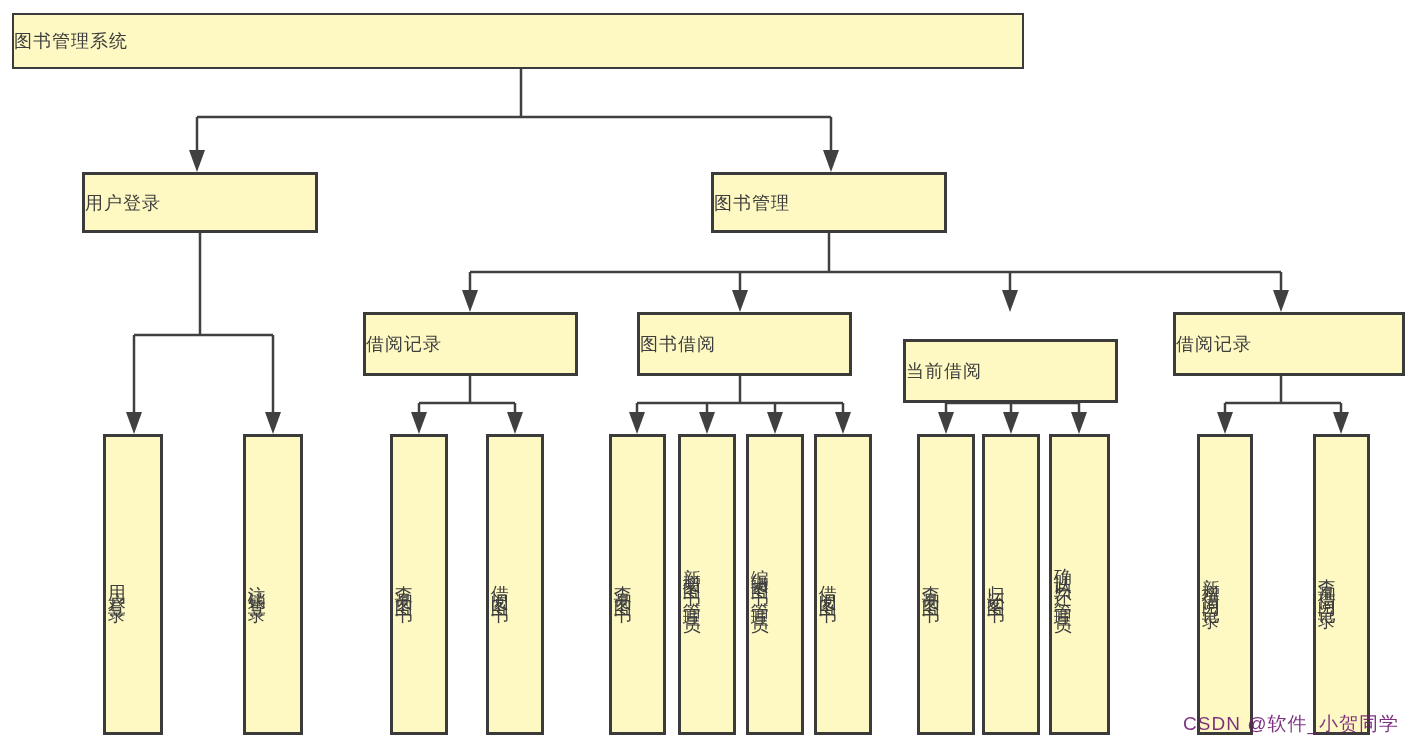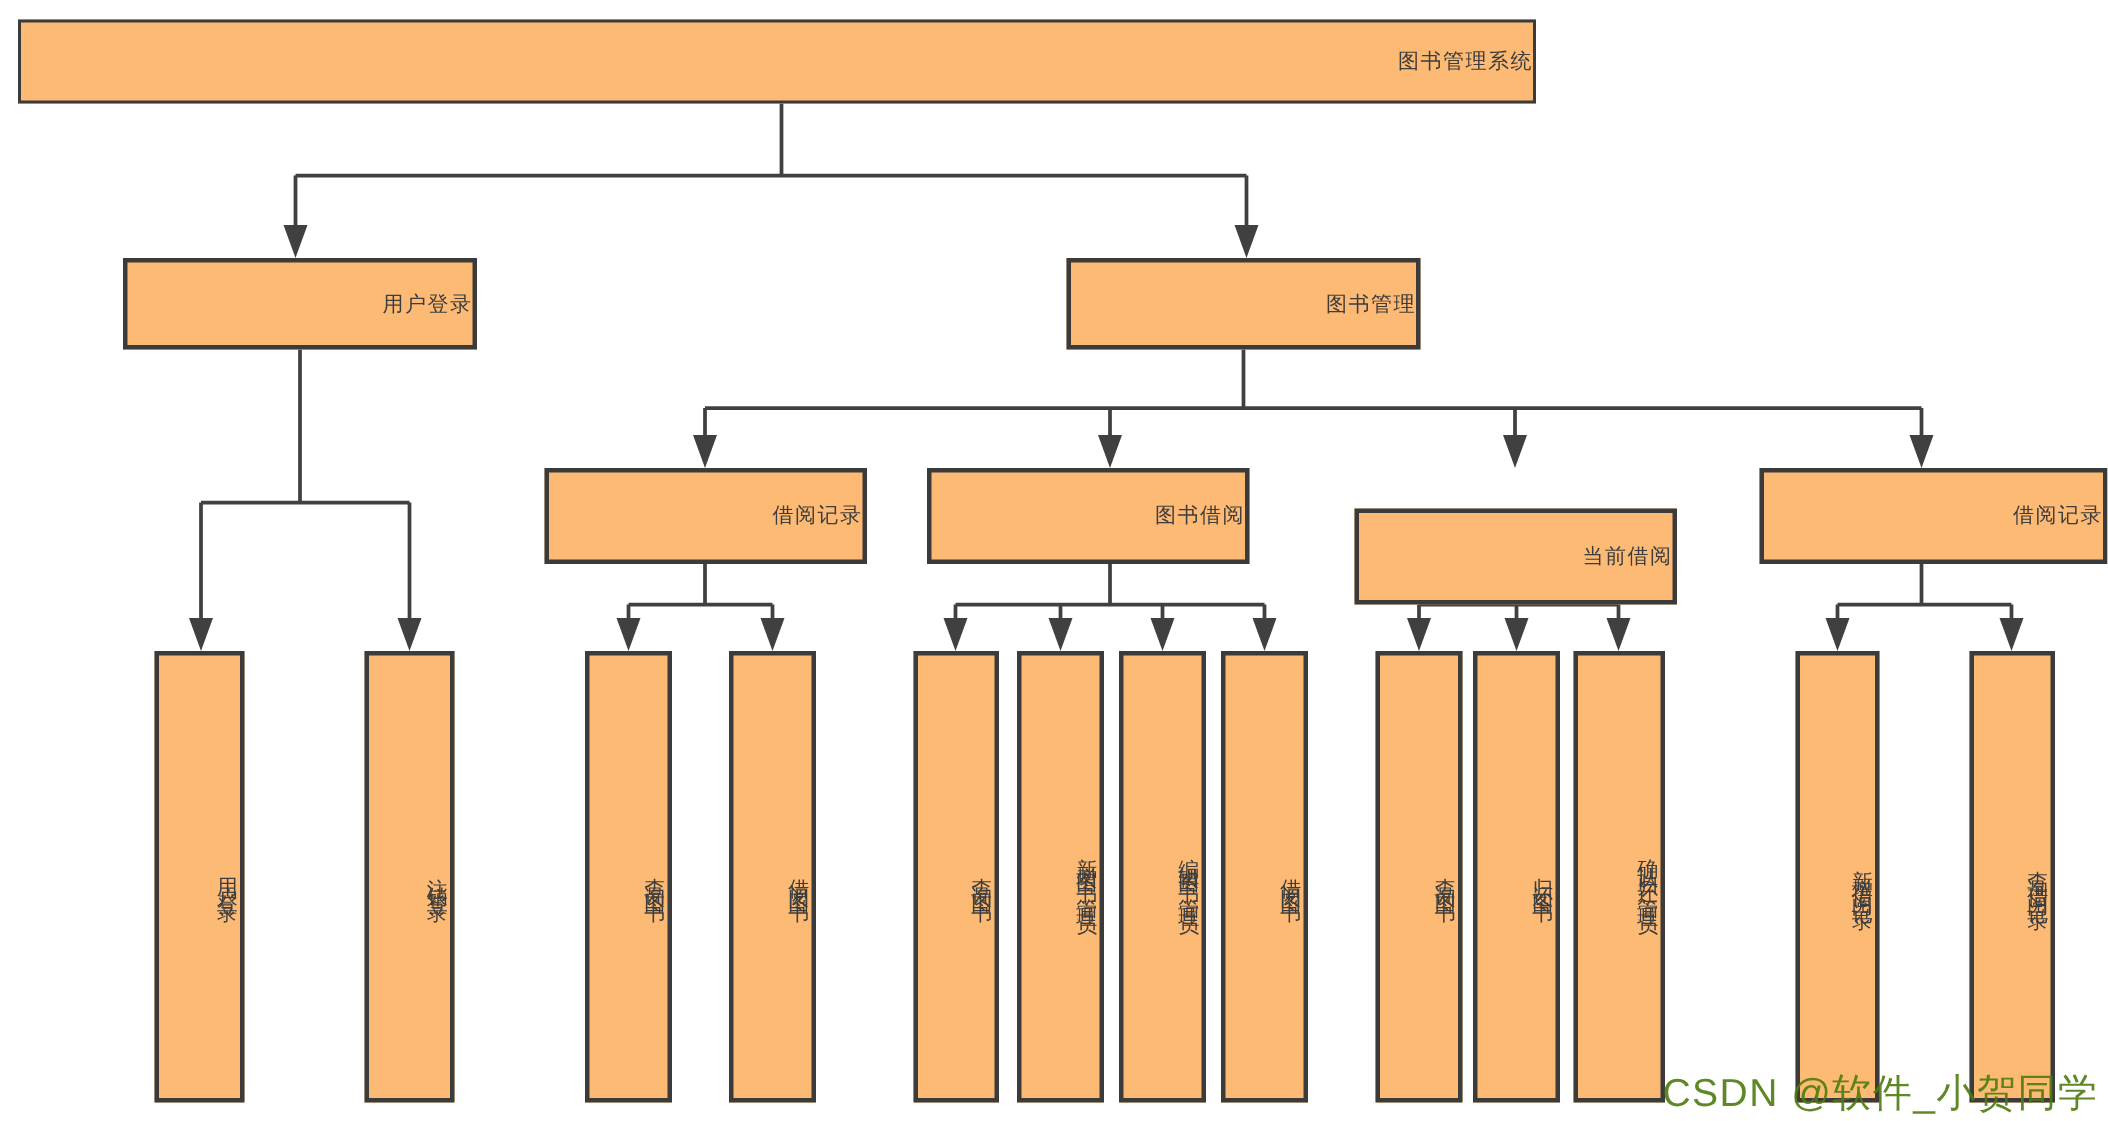--- a/index.html
+++ b/index.html
@@ -9,10 +9,10 @@
     font-family:"Liberation Sans","DejaVu Sans",sans-serif;
   }
   .box{
-    position:absolute;box-sizing:border-box;background:#fdba74;
+    position:absolute;box-sizing:border-box;background:#fef9c3;
     border:3px solid #3b3b3b;
-    display:flex;align-items:center;justify-content:flex-end;
-    font-size:14px;letter-spacing:1px;z-index:2;
+    display:flex;align-items:center;justify-content:flex-start;
+    font-size:18px;letter-spacing:1px;z-index:2;
   }
   .box.root{border-width:2px;}
   .leaf > span{

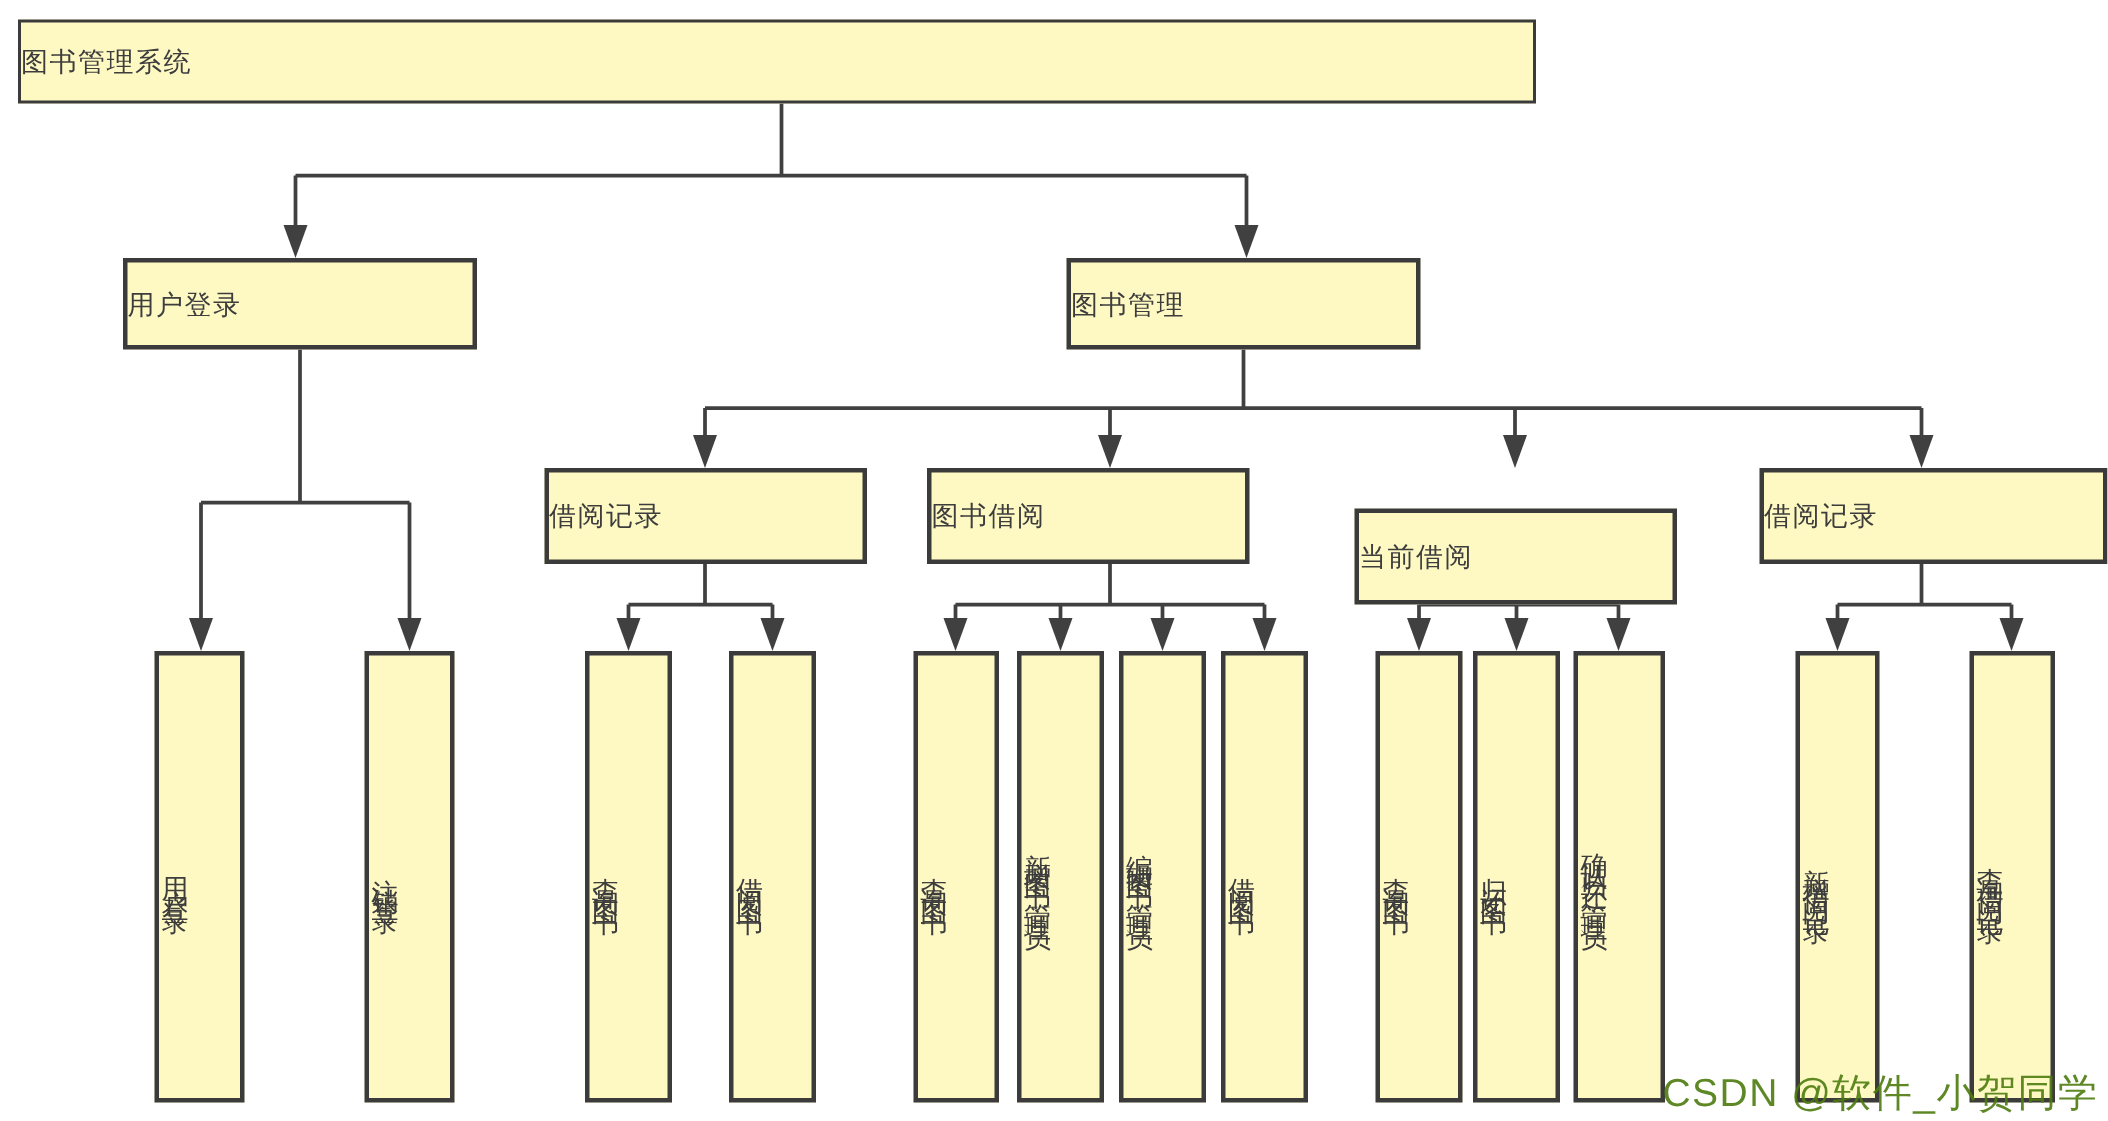--- a/index.html
+++ b/index.html
@@ -120,7 +120,7 @@
 <div class="box" style="left:363px;top:312px;width:215px;height:64px;">
   <span>借阅记录</span>
 </div>
-<div class="box" style="left:618px;top:312px;width:215px;height:64px;">
+<div class="box" style="left:637px;top:312px;width:215px;height:64px;">
   <span>图书借阅</span>
 </div>
 <div class="box" style="left:903px;top:312px;width:215px;height:64px;margin-top:27px;">

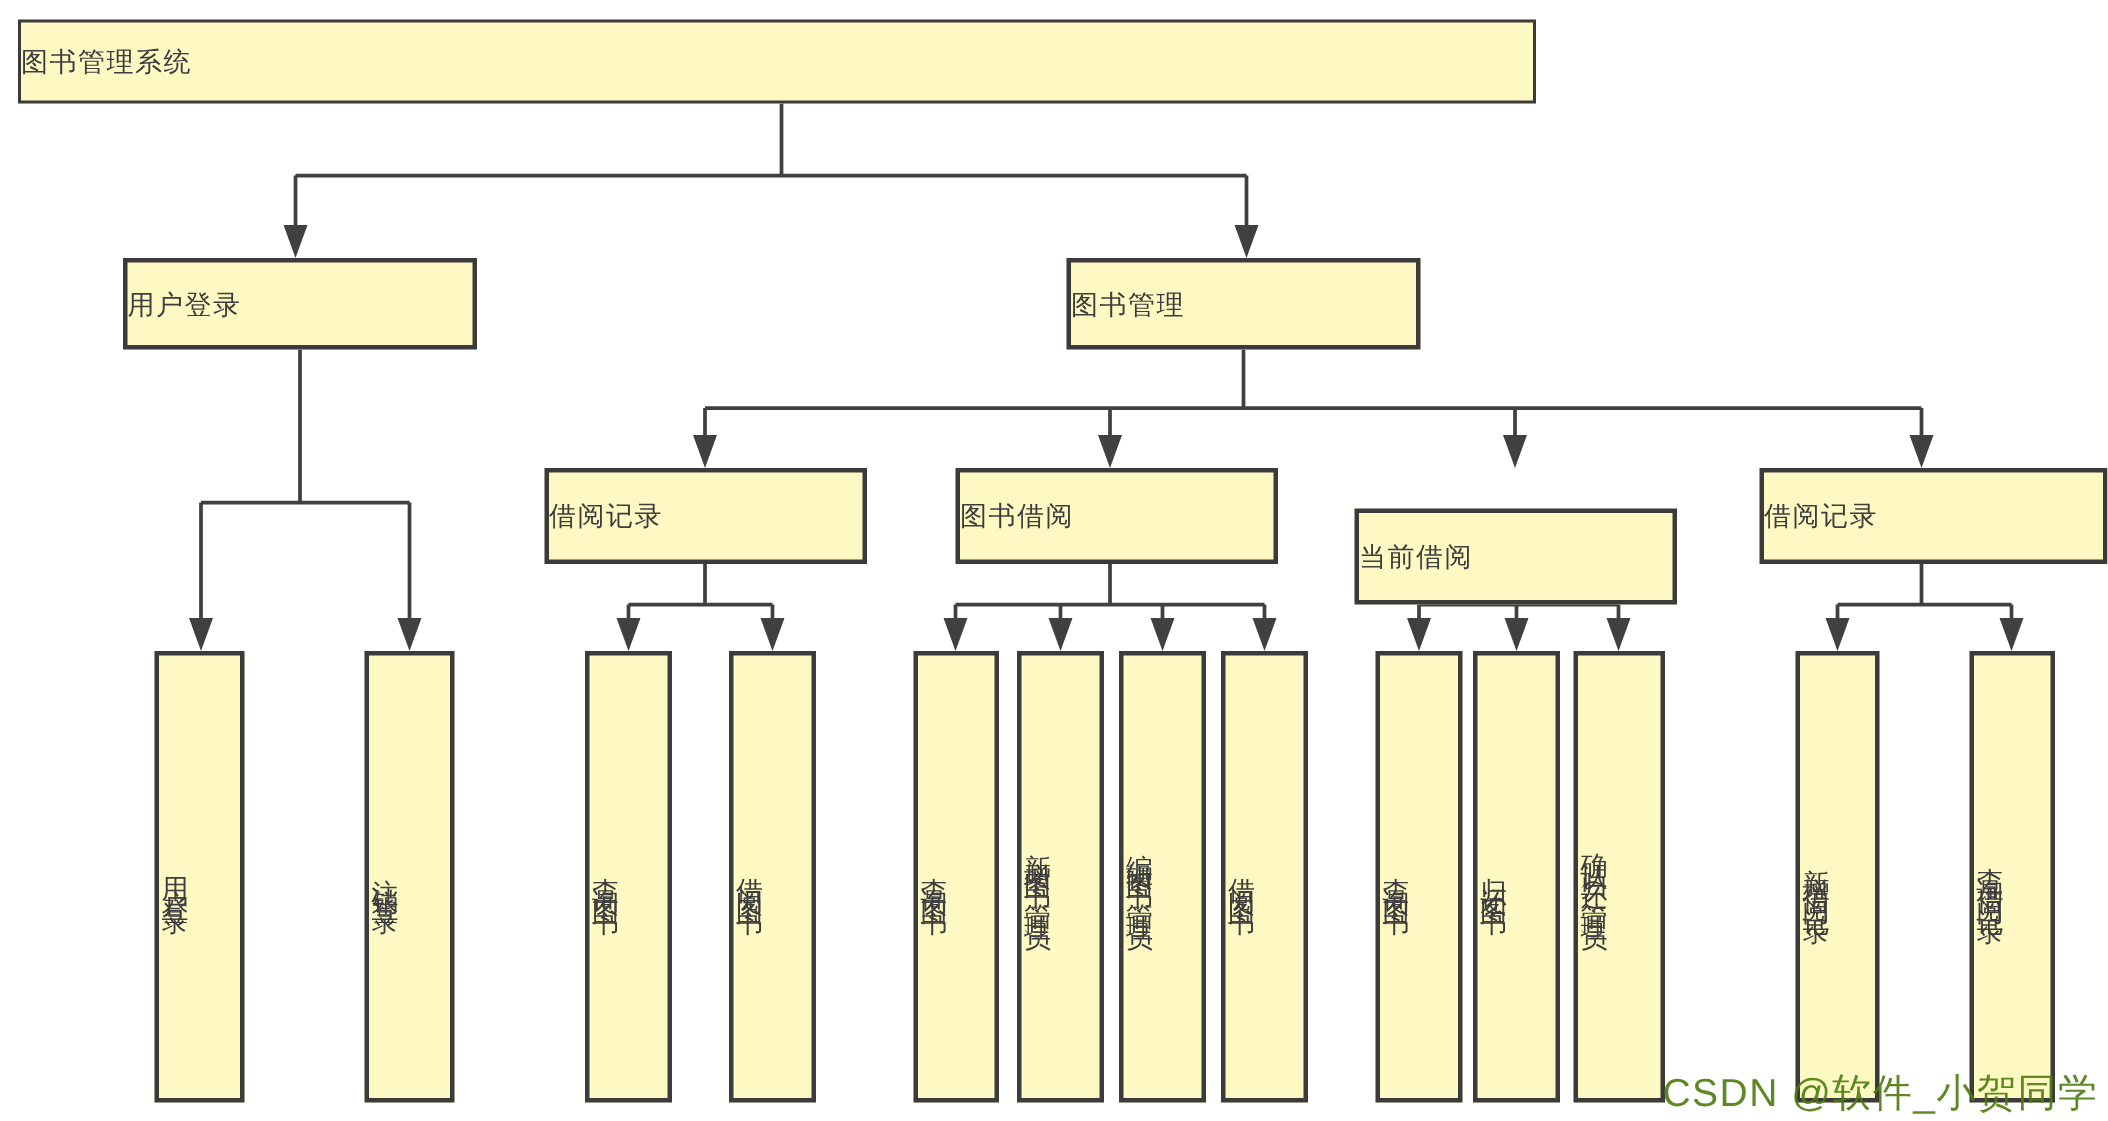--- a/index.html
+++ b/index.html
@@ -22,7 +22,7 @@
   svg.connectors{position:absolute;left:0;top:0;z-index:1;pointer-events:none;}
   .watermark{
     position:absolute;top:711px;right:6px;z-index:3;
-    font-size:26px;color:#4d7c0f;letter-spacing:1px;opacity:0.9;
+    font-size:19px;color:#701a75;letter-spacing:1px;opacity:0.9;
   }
 </style>
 </head>

